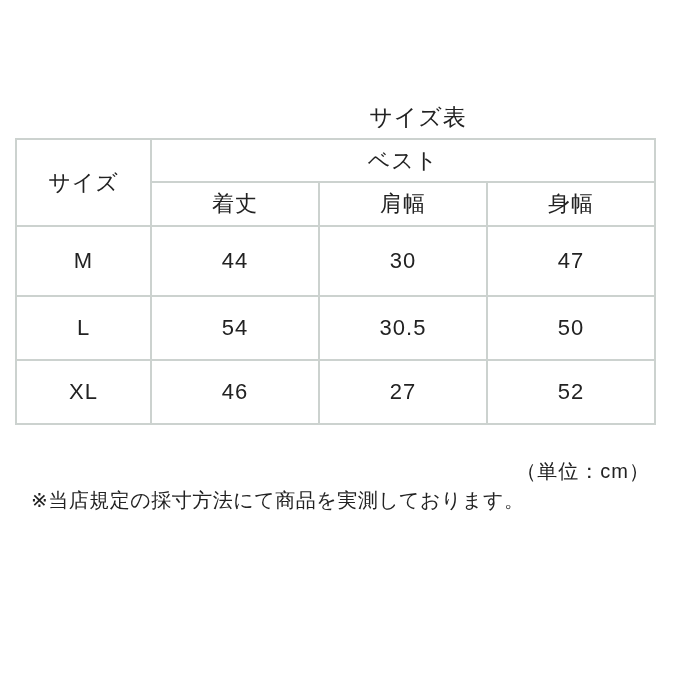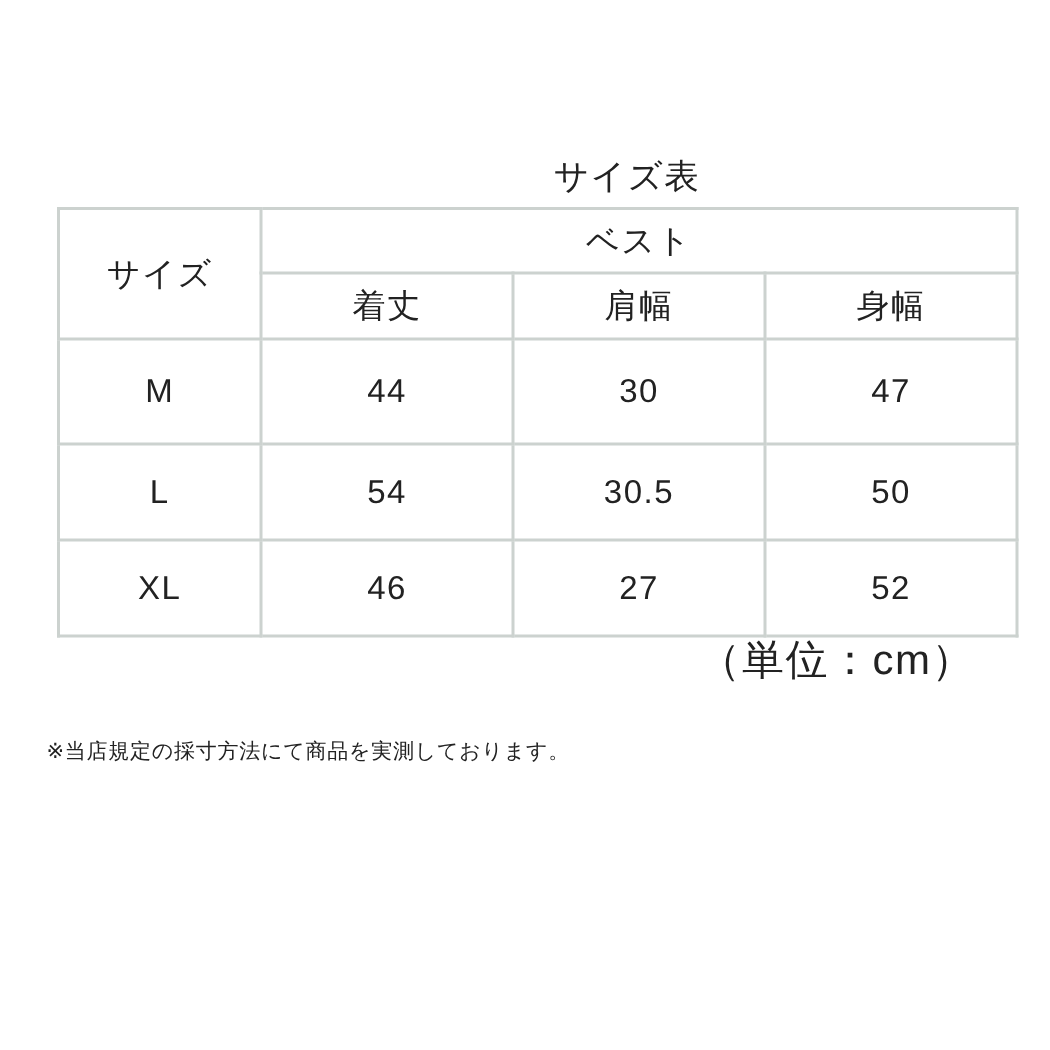--- a/index.html
+++ b/index.html
@@ -28,7 +28,7 @@
   }
   table.size-table {
     position: absolute;
-    left: 38px;
+    left: 15px;
     top: 138px;
     border-collapse: collapse;
     table-layout: fixed;

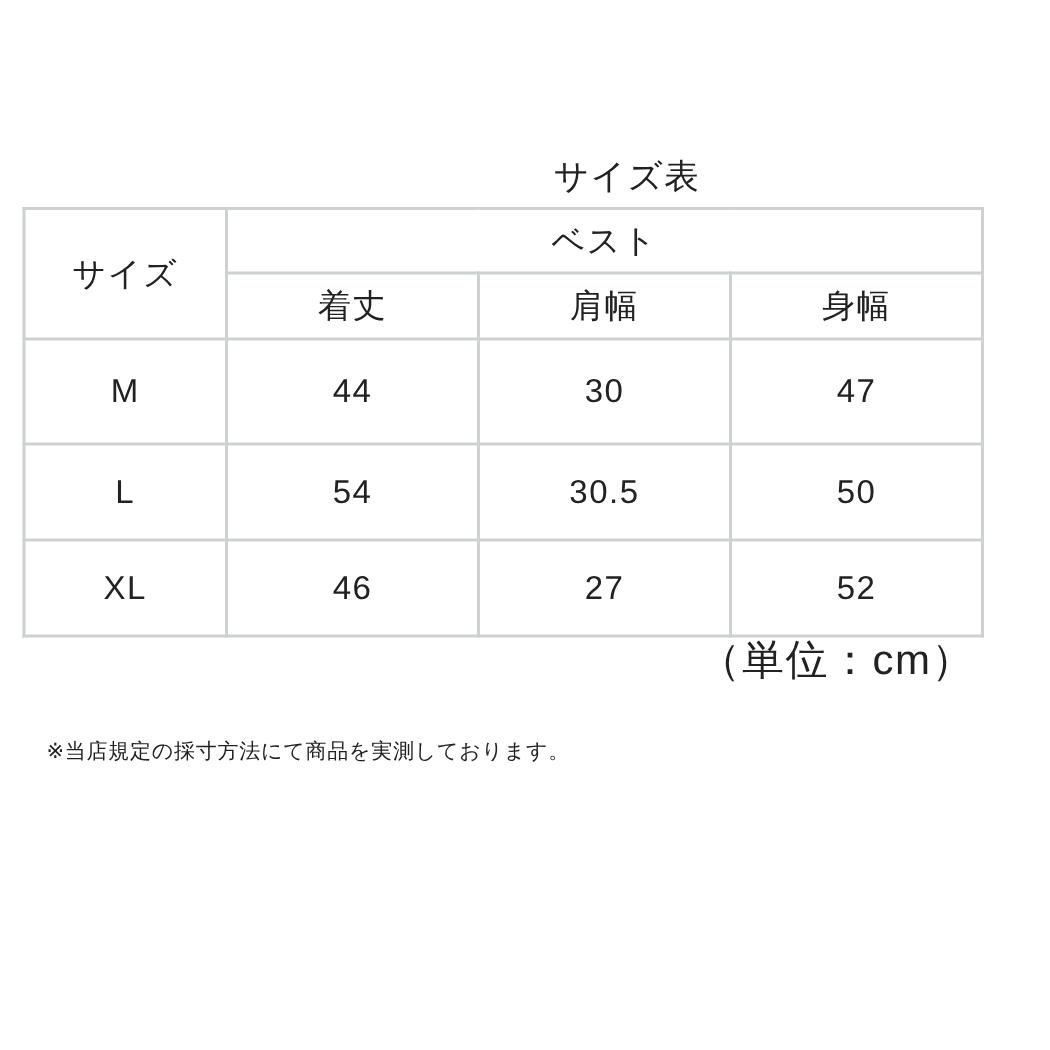--- a/index.html
+++ b/index.html
@@ -57,9 +57,9 @@
   }
   .unit {
     position: absolute;
-    top: 421px;
+    top: 458px;
     right: 50px;
-    font-size: 28px;
+    font-size: 20px;
     letter-spacing: 1px;
     text-align: left;
   }

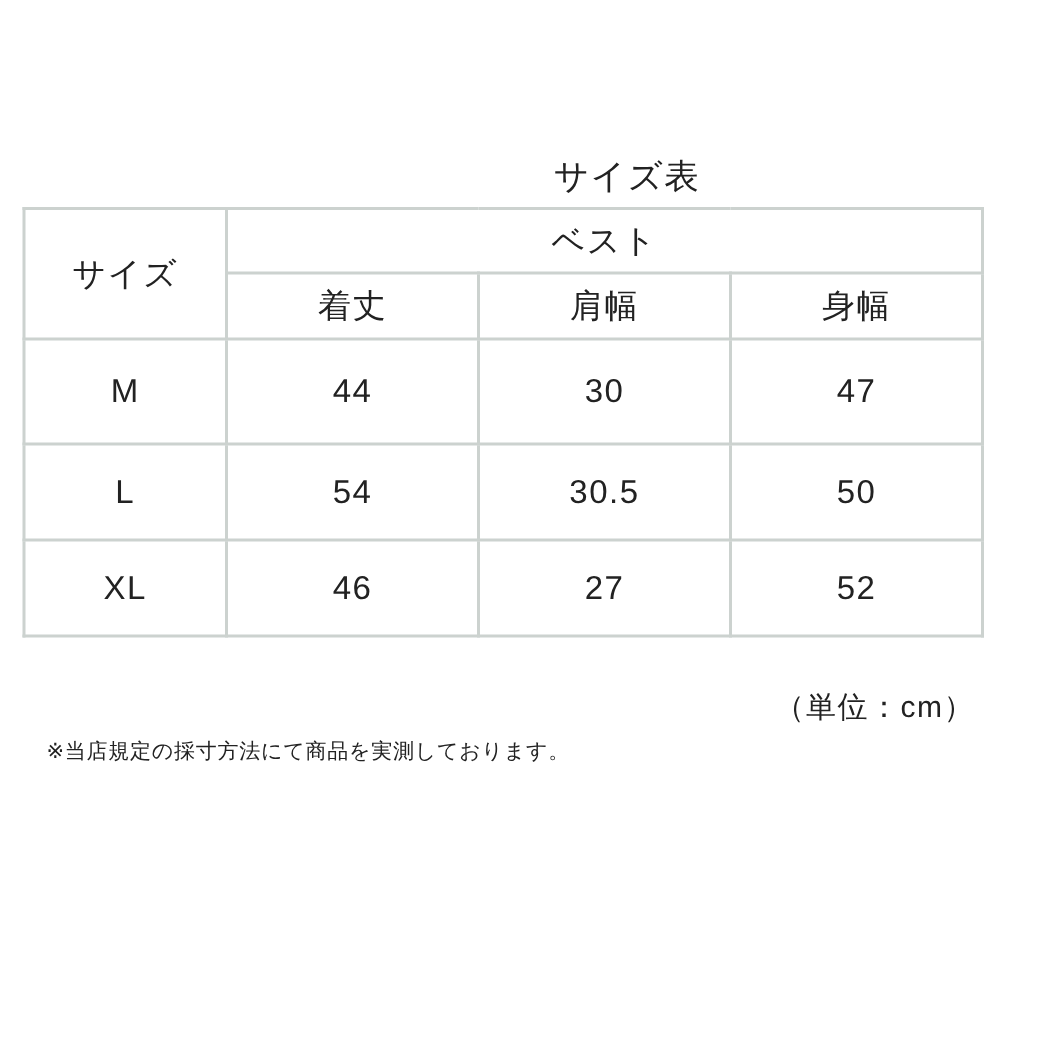--- a/index.html
+++ b/index.html
@@ -68,7 +68,7 @@
     left: 31px;
     top: 482px;
     width: 660px;
-    font-size: 14px;
+    font-size: 20px;
     line-height: 37px;
     letter-spacing: 0.5px;
     white-space: nowrap;

